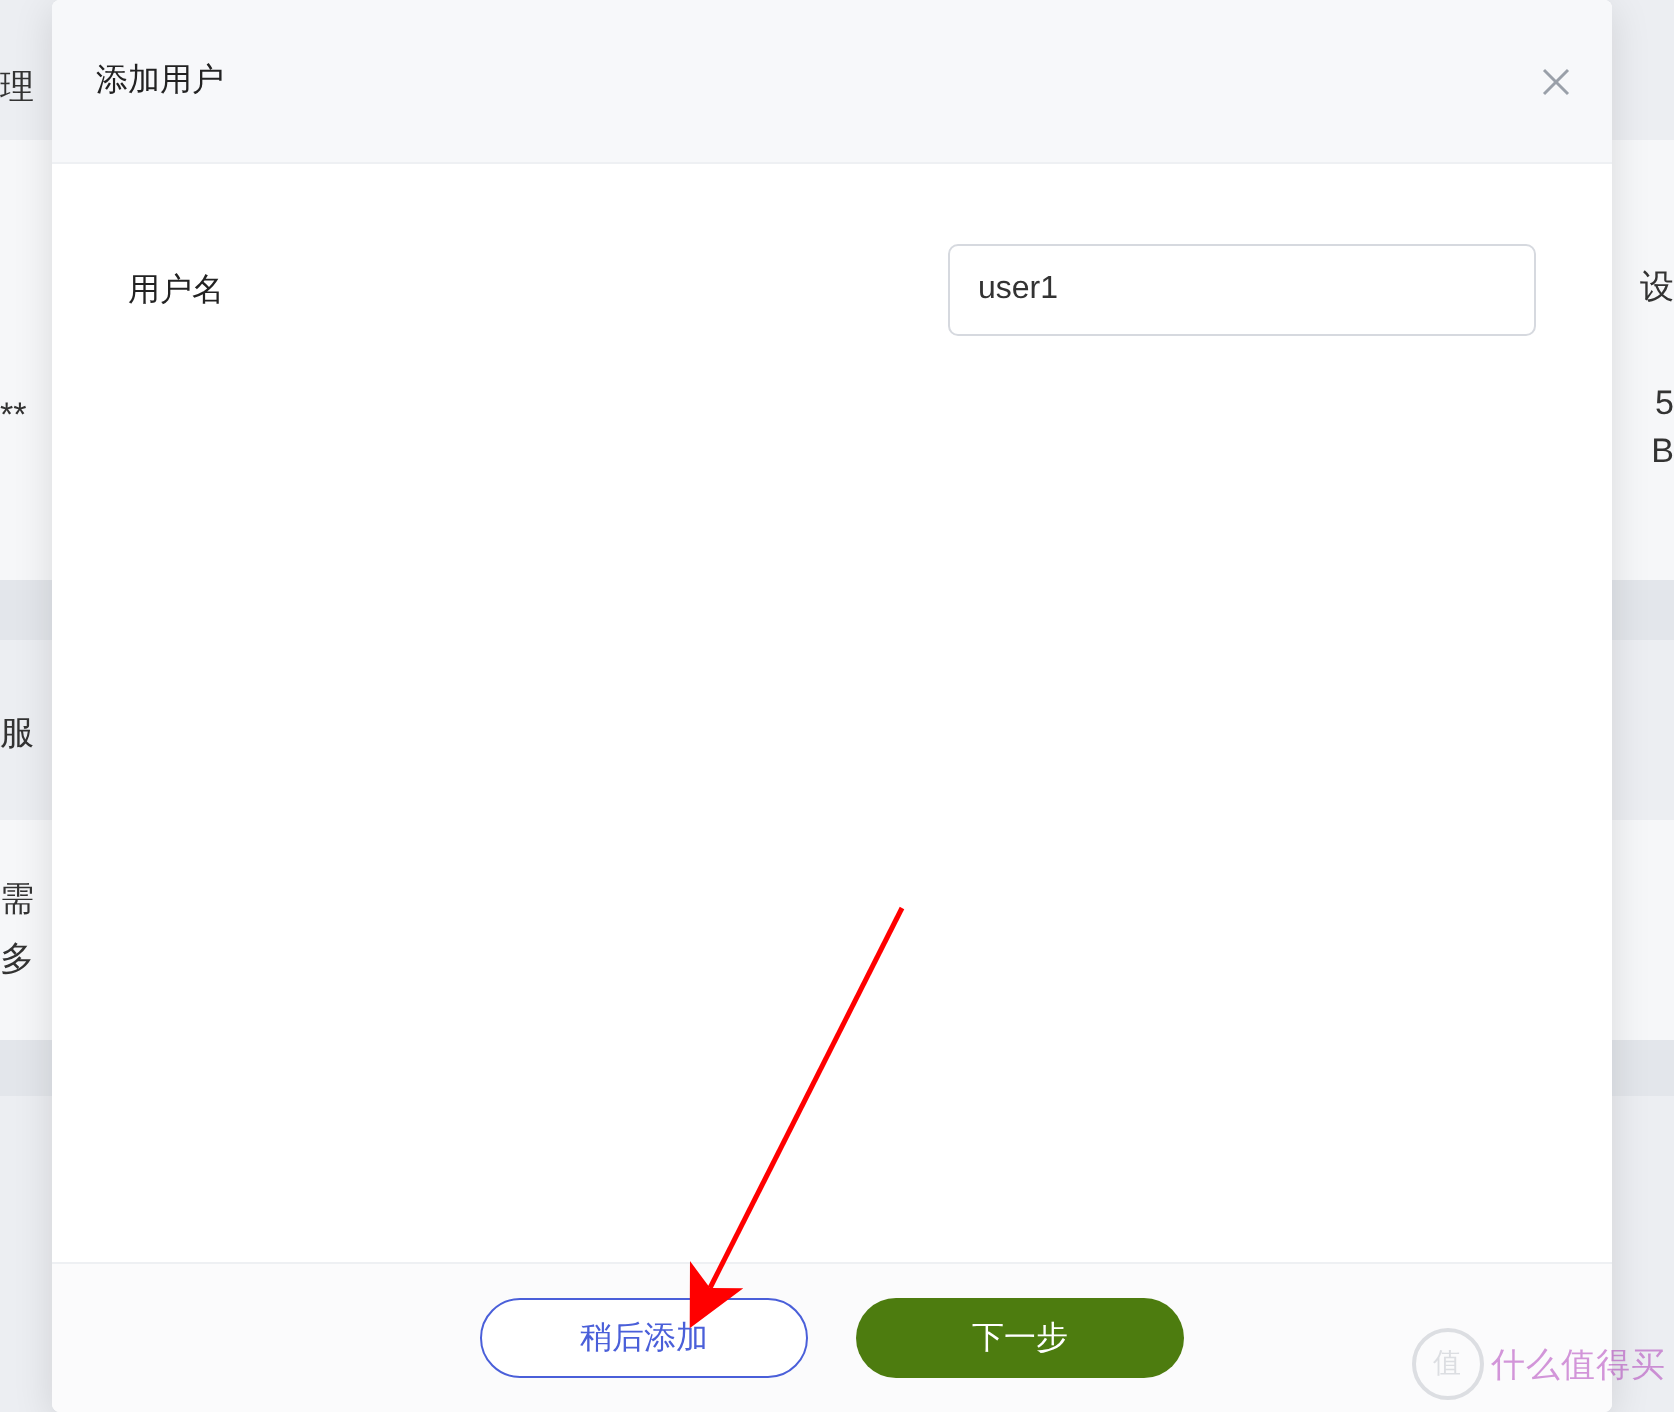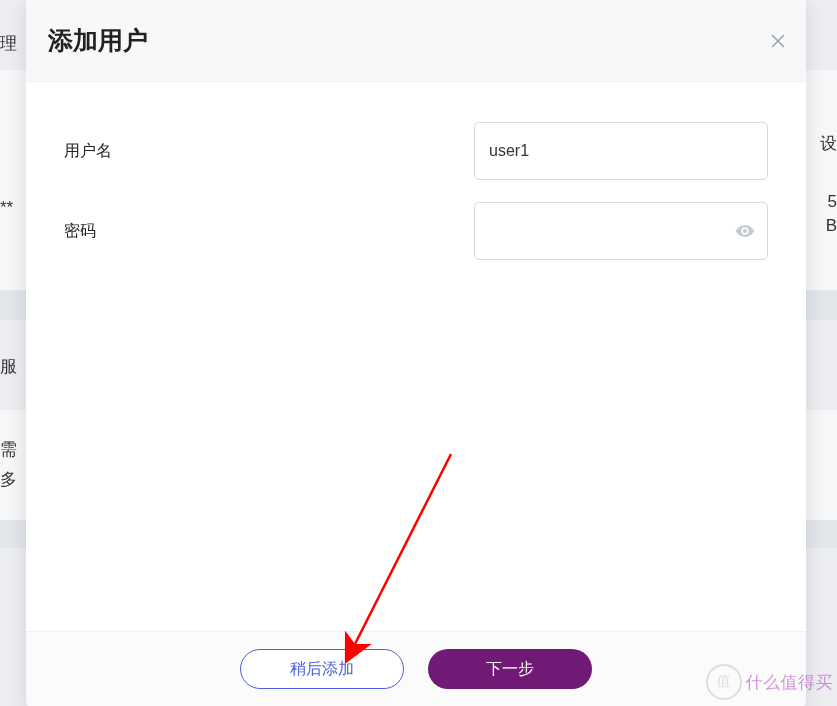--- a/index.html
+++ b/index.html
@@ -48,9 +48,9 @@
       border-radius: 4px 4px 0 0;
     }
     .modal-title {
-      font-size: 25px;
+      font-size: 16px;
       color: #222;
-      font-weight: 700;
+      font-weight: 400;
       flex: 1;
     }
     .close-icon {

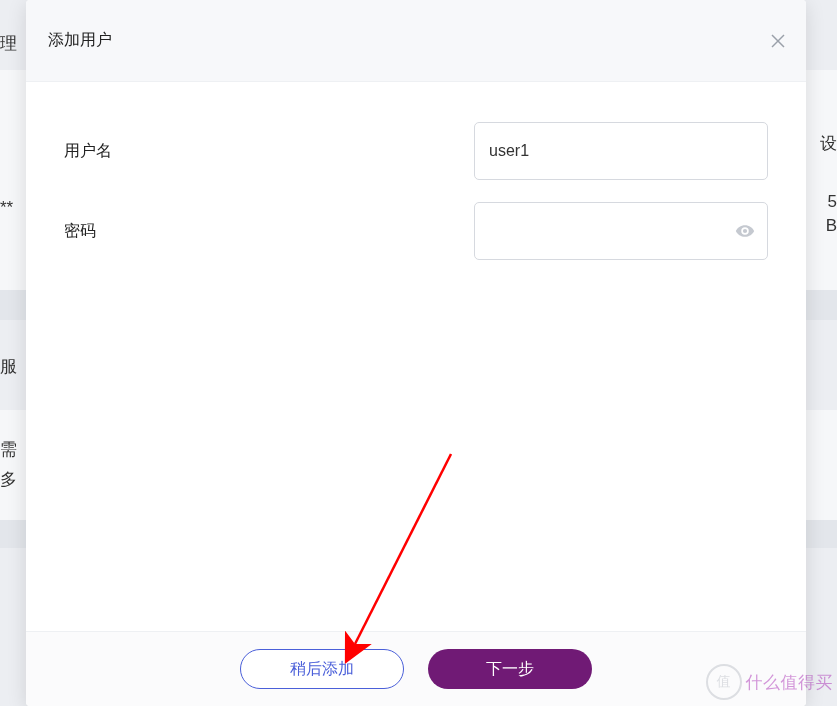--- a/index.html
+++ b/index.html
@@ -84,7 +84,7 @@
     }
     .form-input {
       width: 100%;
-      height: 58px;
+      height: 46px;
       border: 1px solid #d6d9df;
       border-radius: 5px;
       padding: 0 14px;

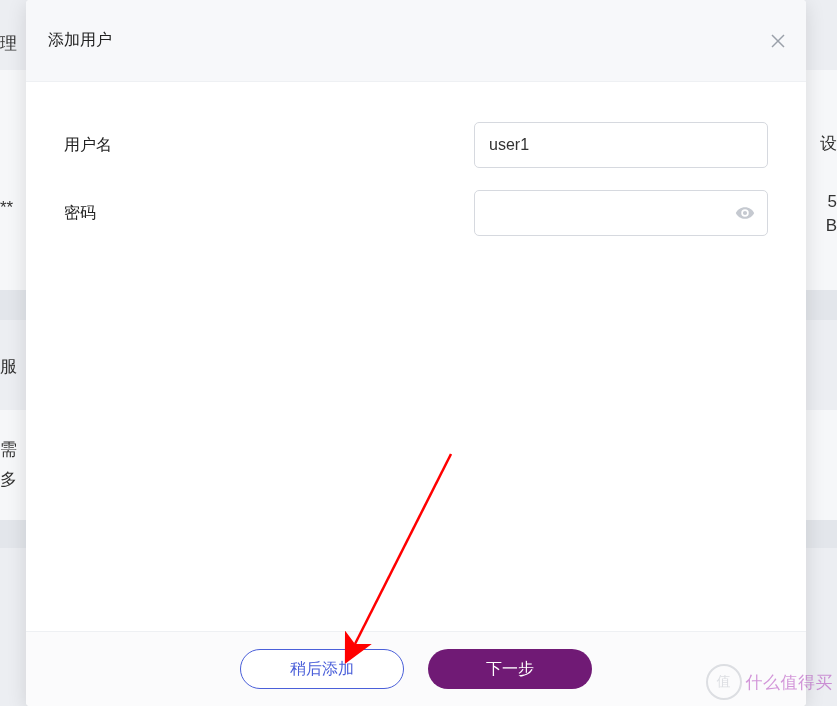--- a/index.html
+++ b/index.html
@@ -209,17 +209,6 @@
         <input type="text" class="form-input" value="user1" style="">
       </div>
     </div>
-    <div class="form-row">
-      <div class="form-label">密码</div>
-      <div class="form-input-wrap">
-        <input type="password" class="form-input pw" value="" style="">
-        <div class="eye-icon">
-          <svg viewBox="0 0 24 24" fill="currentColor">
-            <path d="M12 5C7 5 2.73 8.11 1 12c1.73 3.89 6 7 11 7s9.27-3.11 11-7c-1.73-3.89-6-7-11-7zm0 11.5A4.5 4.5 0 1 1 16.5 12 4.5 4.5 0 0 1 12 16.5zm0-7A2.5 2.5 0 1 0 14.5 12 2.5 2.5 0 0 0 12 9.5z"></path>
-          </svg>
-        </div>
-      </div>
-    </div>
 
     <svg class="arrow-annotation" width="140" height="220">
       <defs>

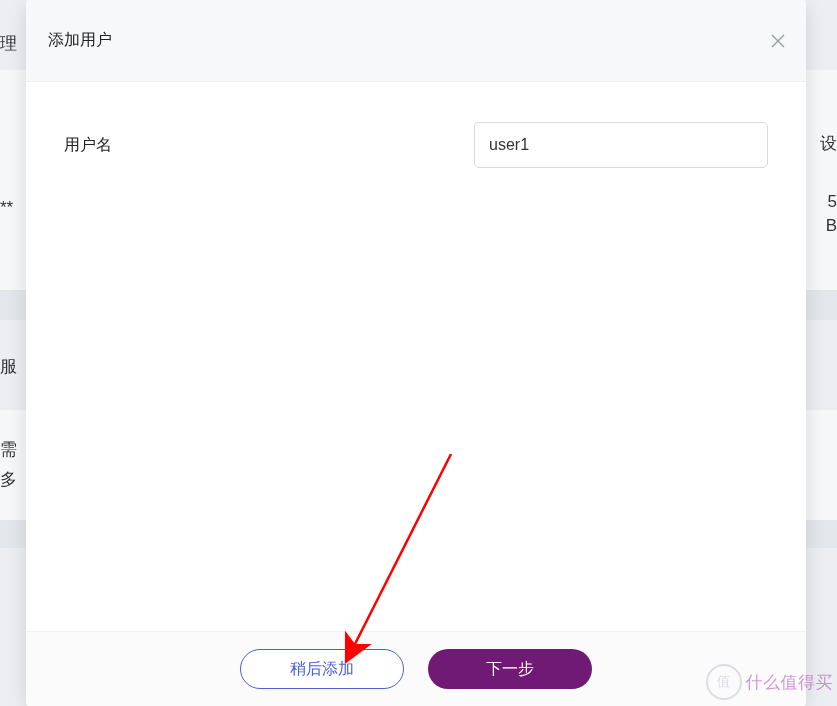--- a/index.html
+++ b/index.html
@@ -142,7 +142,7 @@
       color: #4a5fd9;
     }
     .btn-primary {
-      background: #701a75;
+      background: #4d7c0f;
       color: #fff;
     }
 

